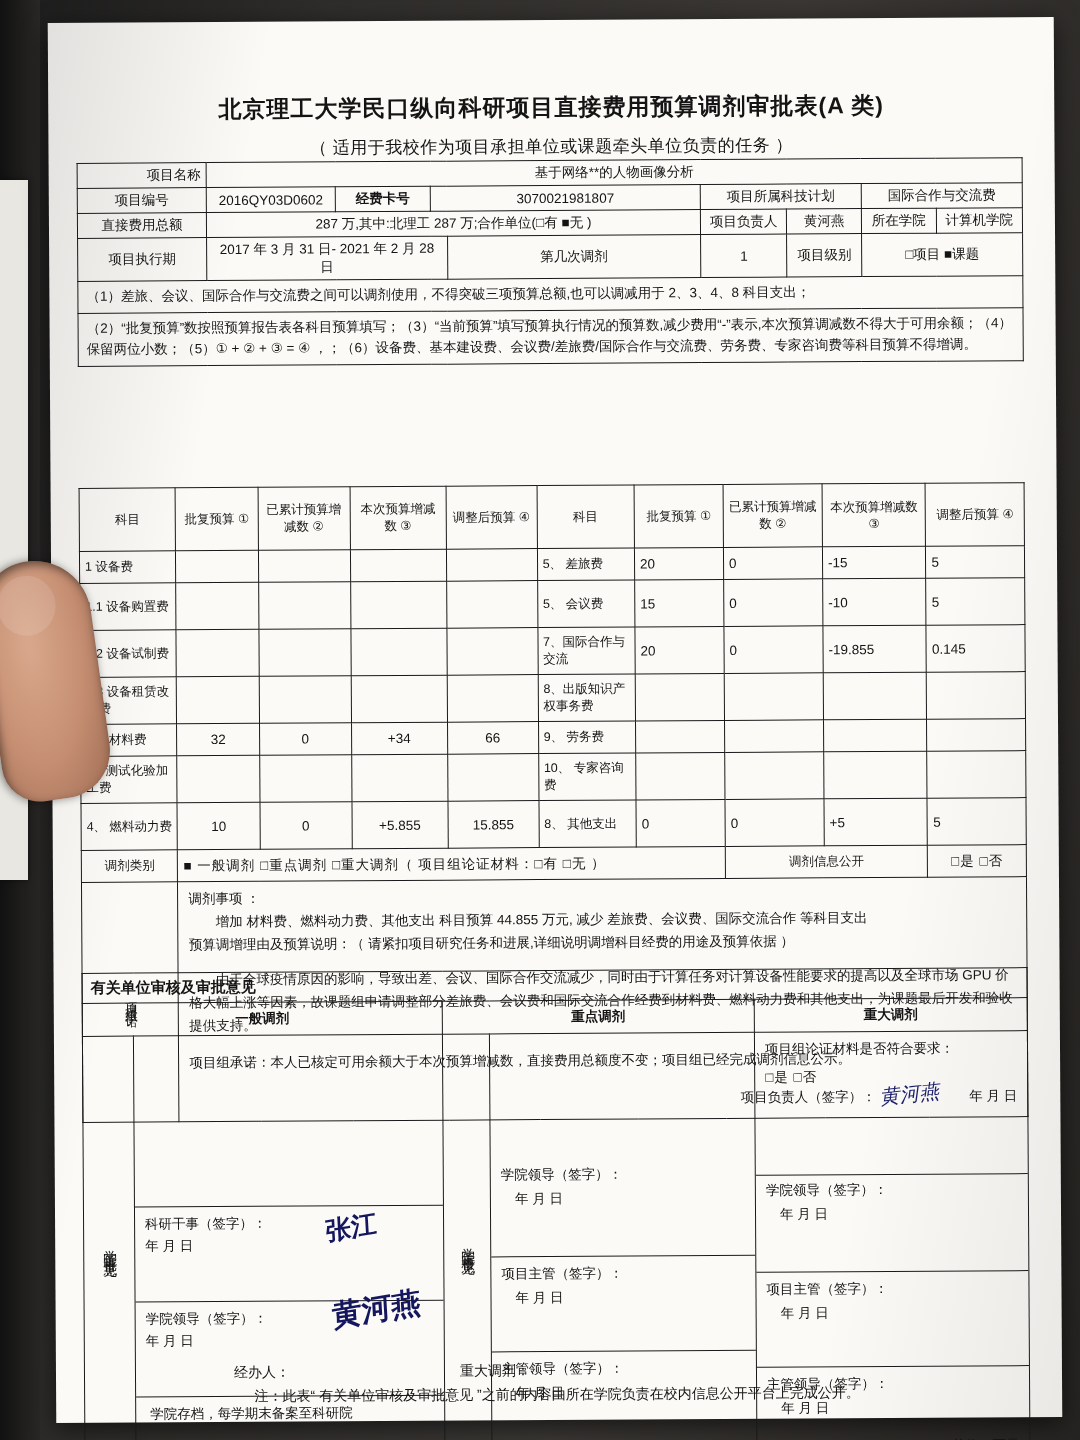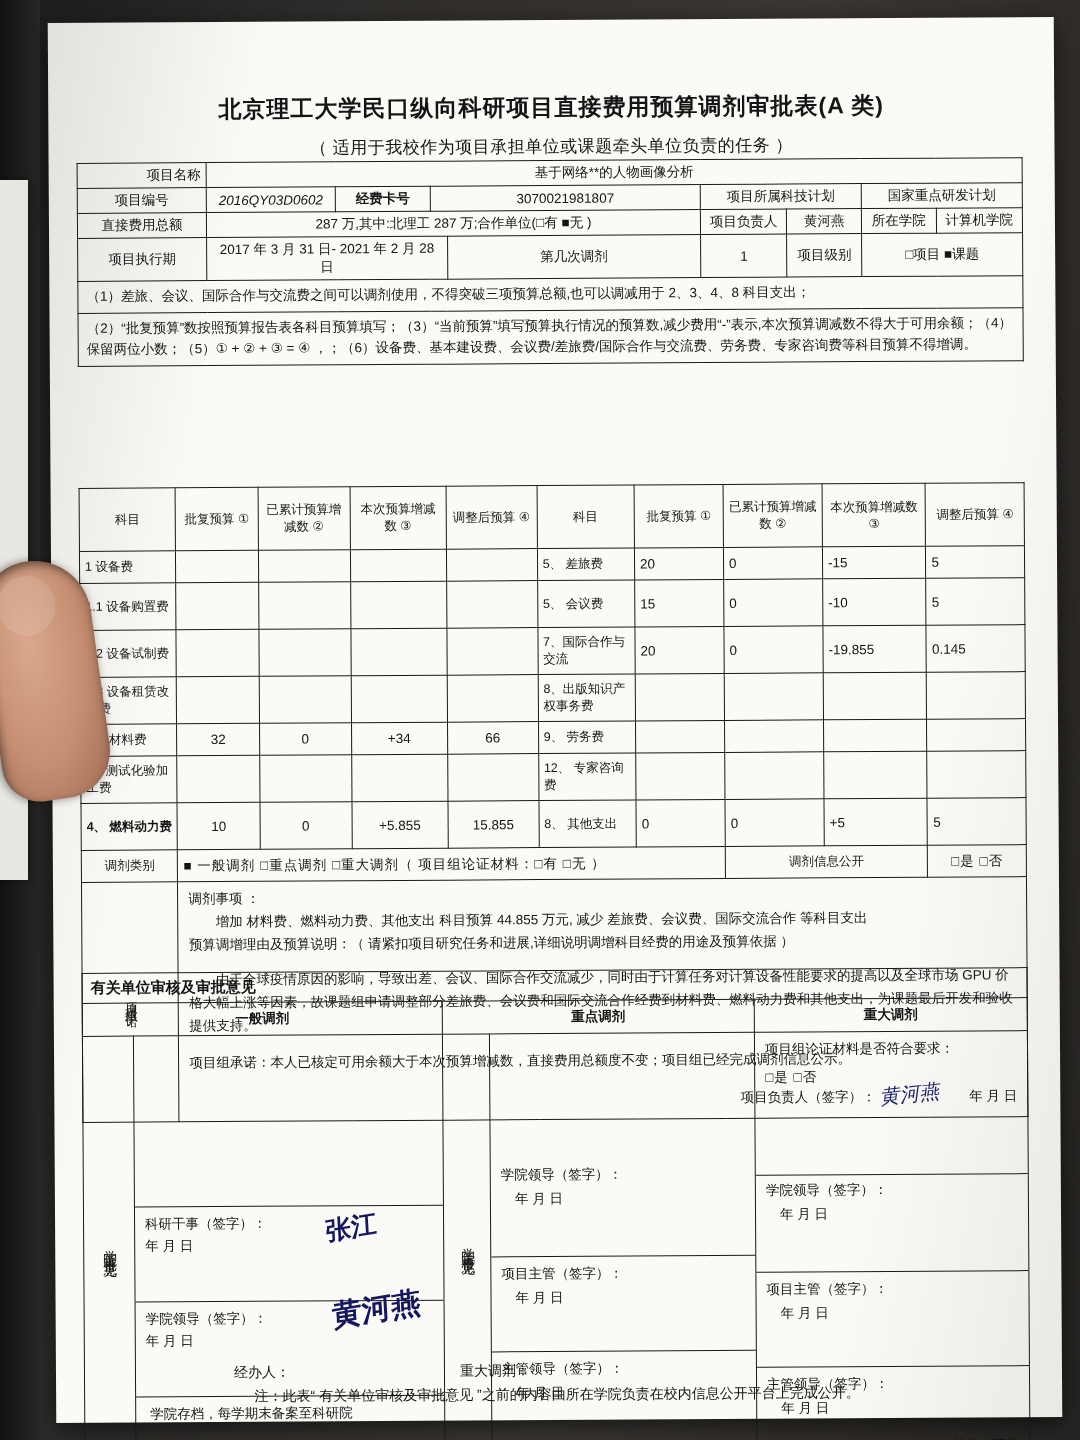--- a/index.html
+++ b/index.html
@@ -109,7 +109,7 @@
     </tr>
     <tr>
       <td class="c">项目编号</td>
-      <td class="c" style="width:118px;font-style:italic;">2016QY03D0602</td>
+      <td class="c" style="width:118px;">2016QY03D0602</td>
       <td class="c" style="width:84px;font-weight:bold;">经费卡号</td>
       <td class="c" colspan="2" style="width:190px;">3070021981807</td>
       <td class="c" colspan="2">项目所属科技计划</td>

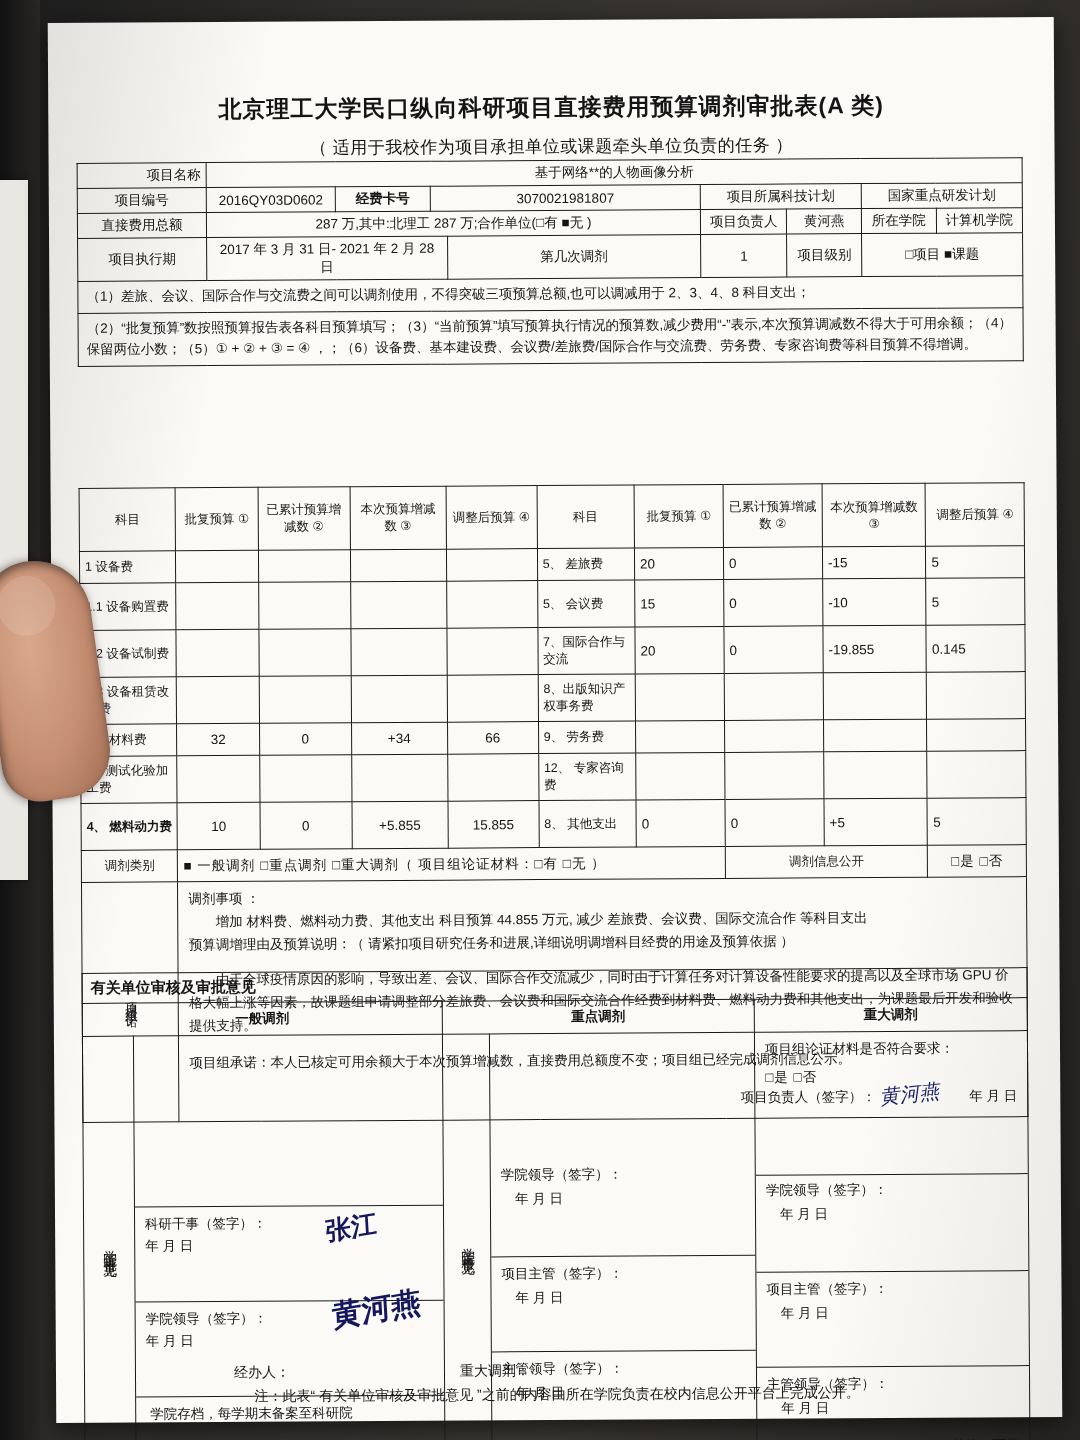--- a/index.html
+++ b/index.html
@@ -113,7 +113,7 @@
       <td class="c" style="width:84px;font-weight:bold;">经费卡号</td>
       <td class="c" colspan="2" style="width:190px;">3070021981807</td>
       <td class="c" colspan="2">项目所属科技计划</td>
-      <td class="c" colspan="2">国家重点研发计划</td>
+      <td class="c" colspan="2">国际合作与交流费</td>
     </tr>
     <tr>
       <td class="c">直接费用总额</td>

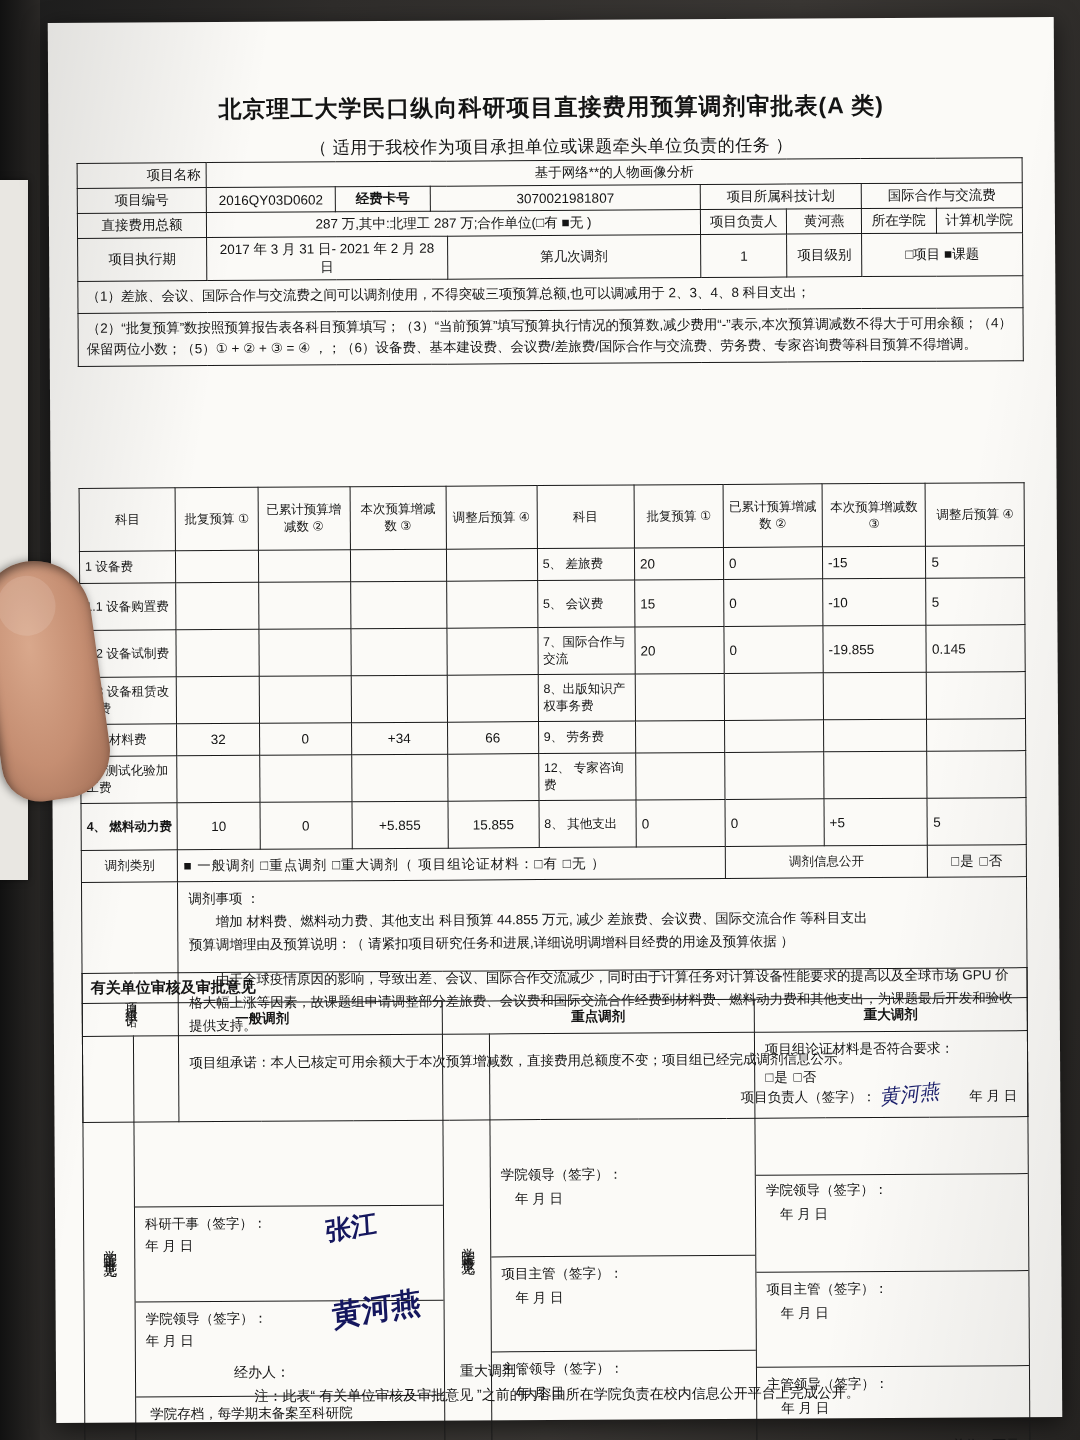--- a/index.html
+++ b/index.html
@@ -226,7 +226,7 @@
       <td class="c"></td>
       <td class="c"></td>
       <td class="c"></td>
-      <td class="l small">12、 专家咨询费</td>
+      <td class="l small">10、 专家咨询费</td>
       <td class="l dash-col"></td>
       <td class="l"></td>
       <td class="l"></td>

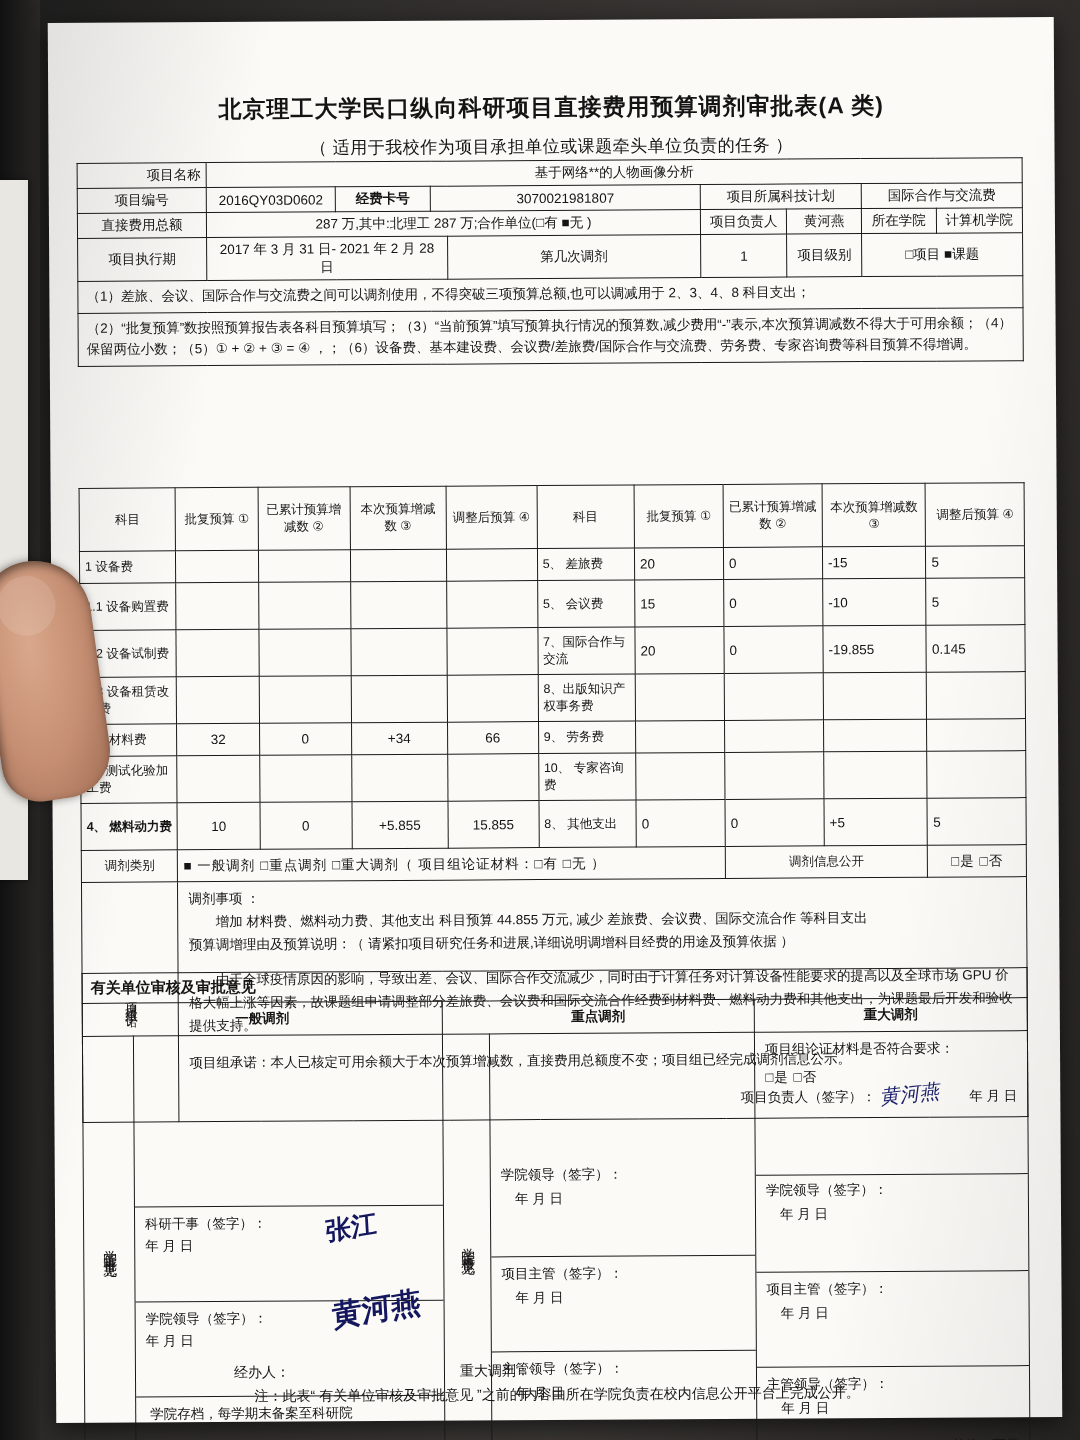--- a/index.html
+++ b/index.html
@@ -234,7 +234,7 @@
     </tr>
 
     <tr>
-      <td class="l small" style="height:40px;font-weight:bold;">4、 燃料动力费</td>
+      <td class="l small" style="height:40px;">4、 燃料动力费</td>
       <td class="c">10</td>
       <td class="c">0</td>
       <td class="c">+5.855</td>

